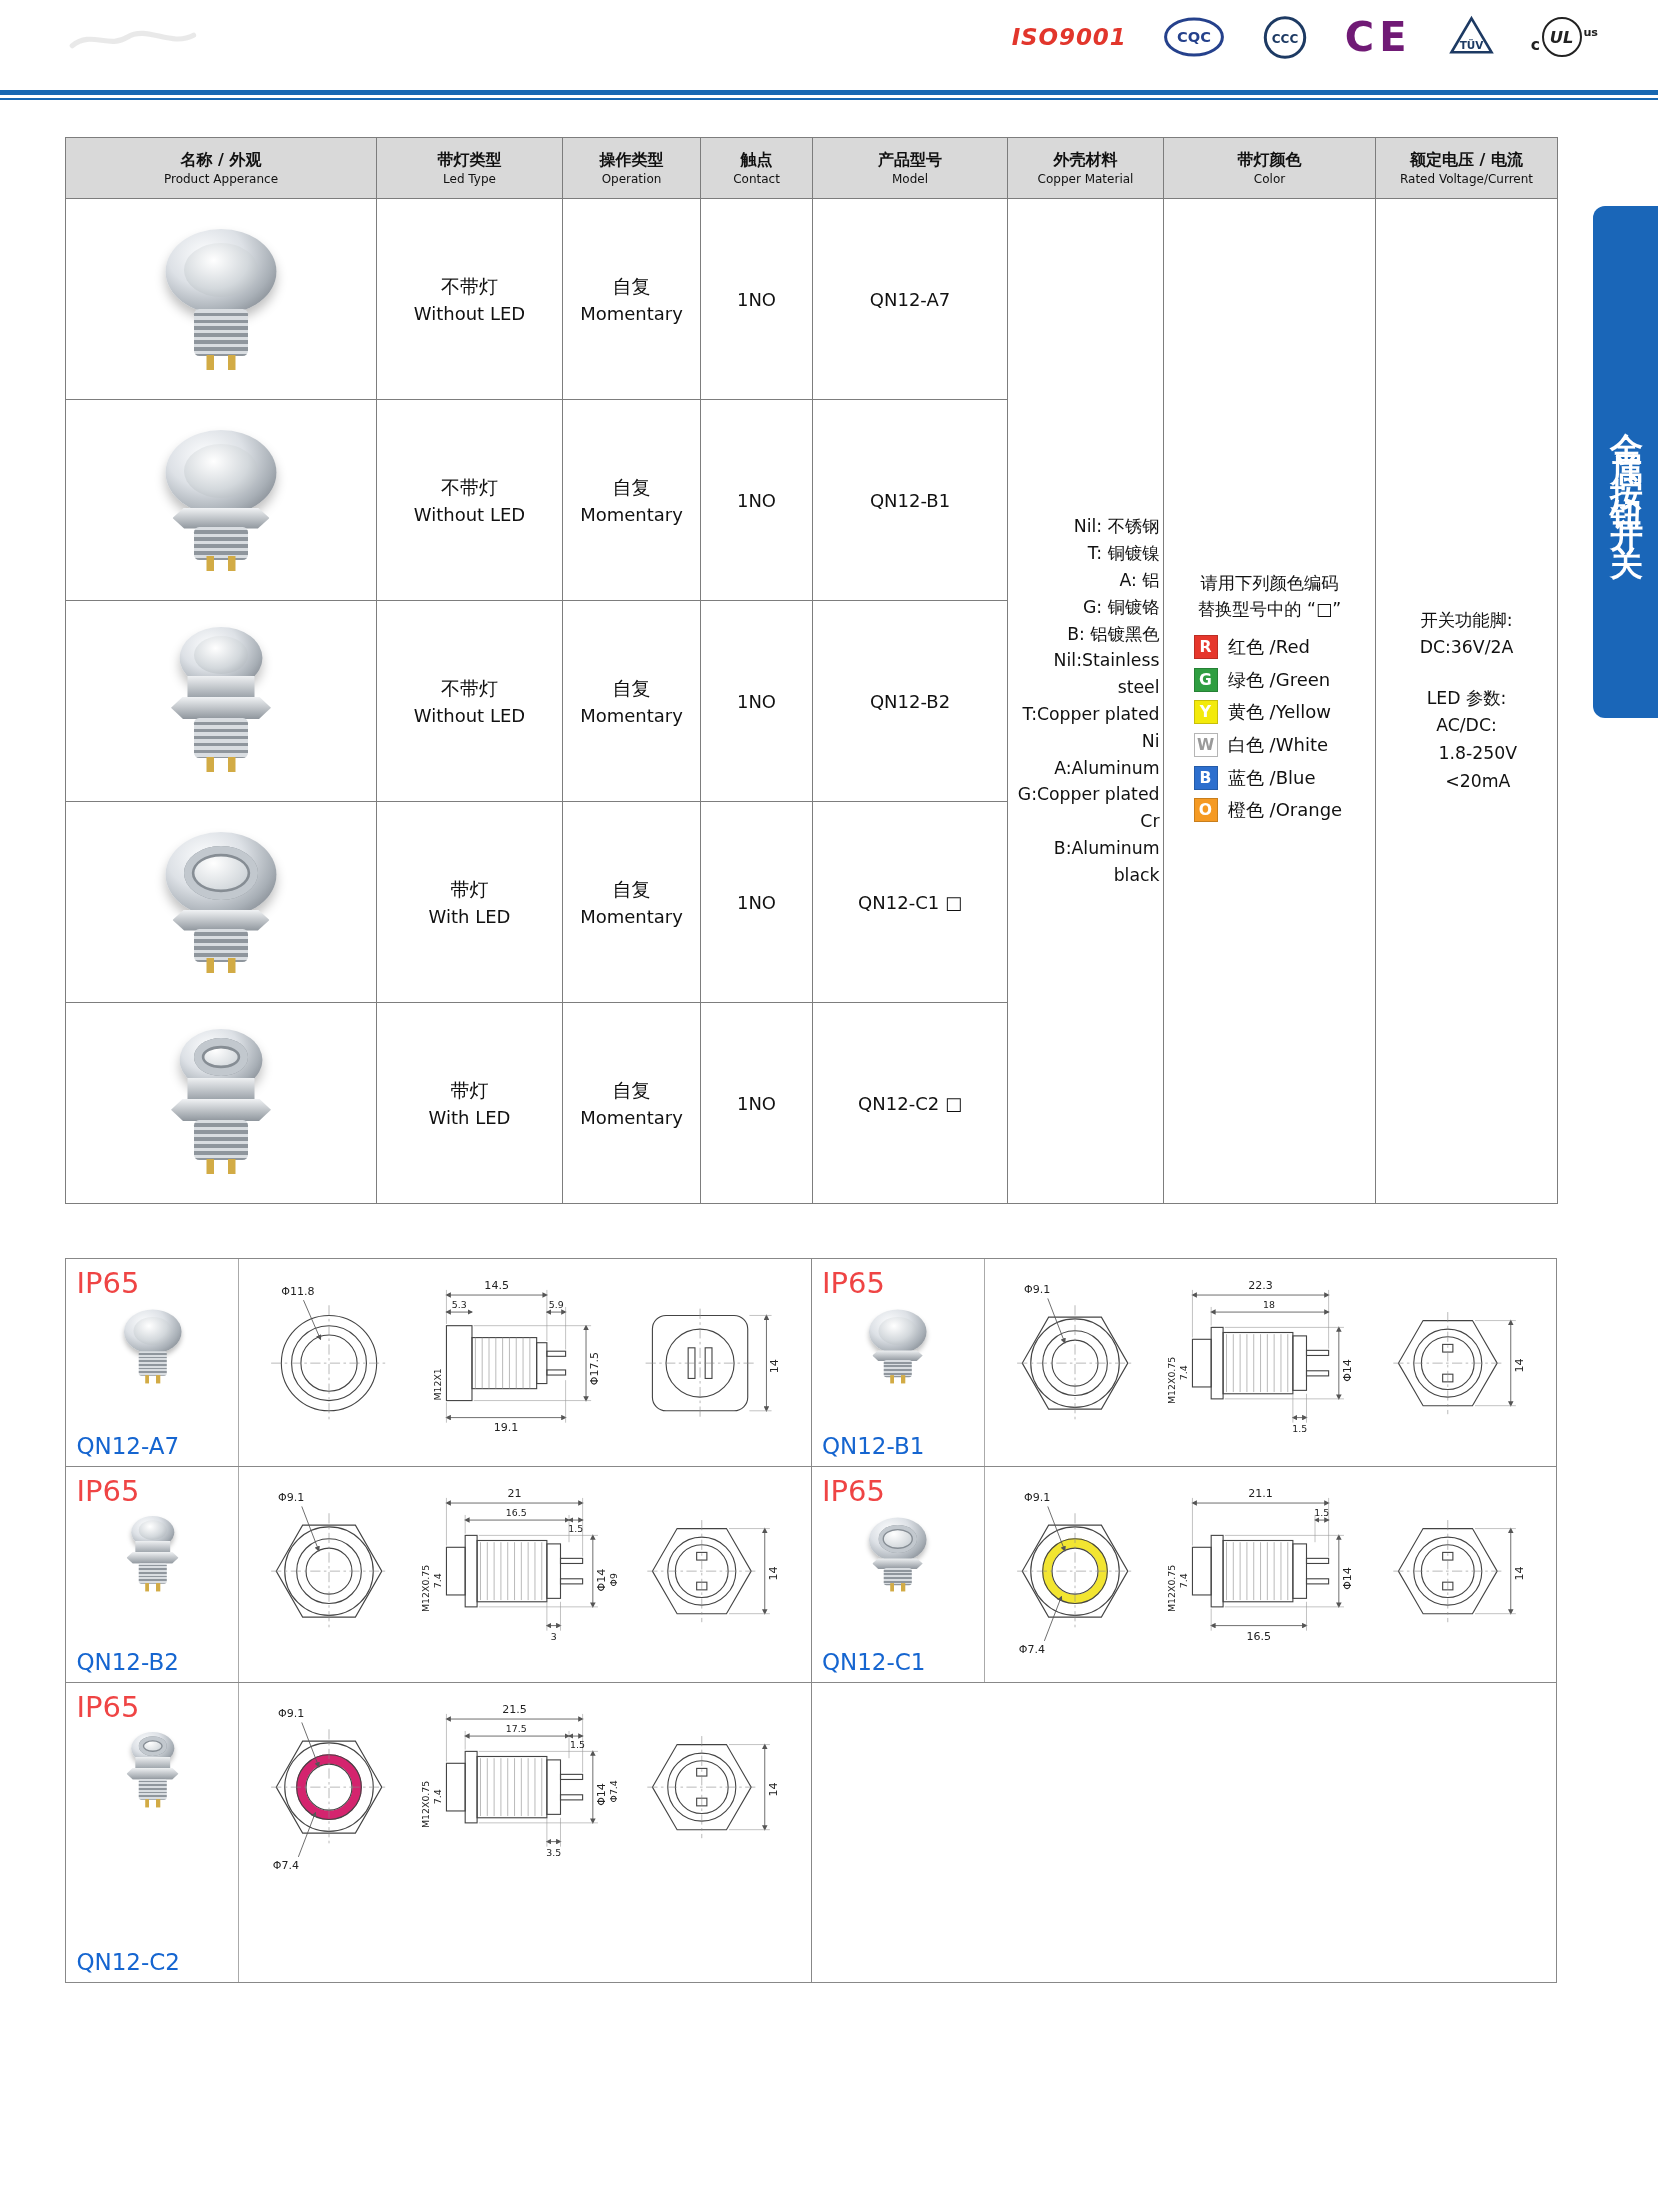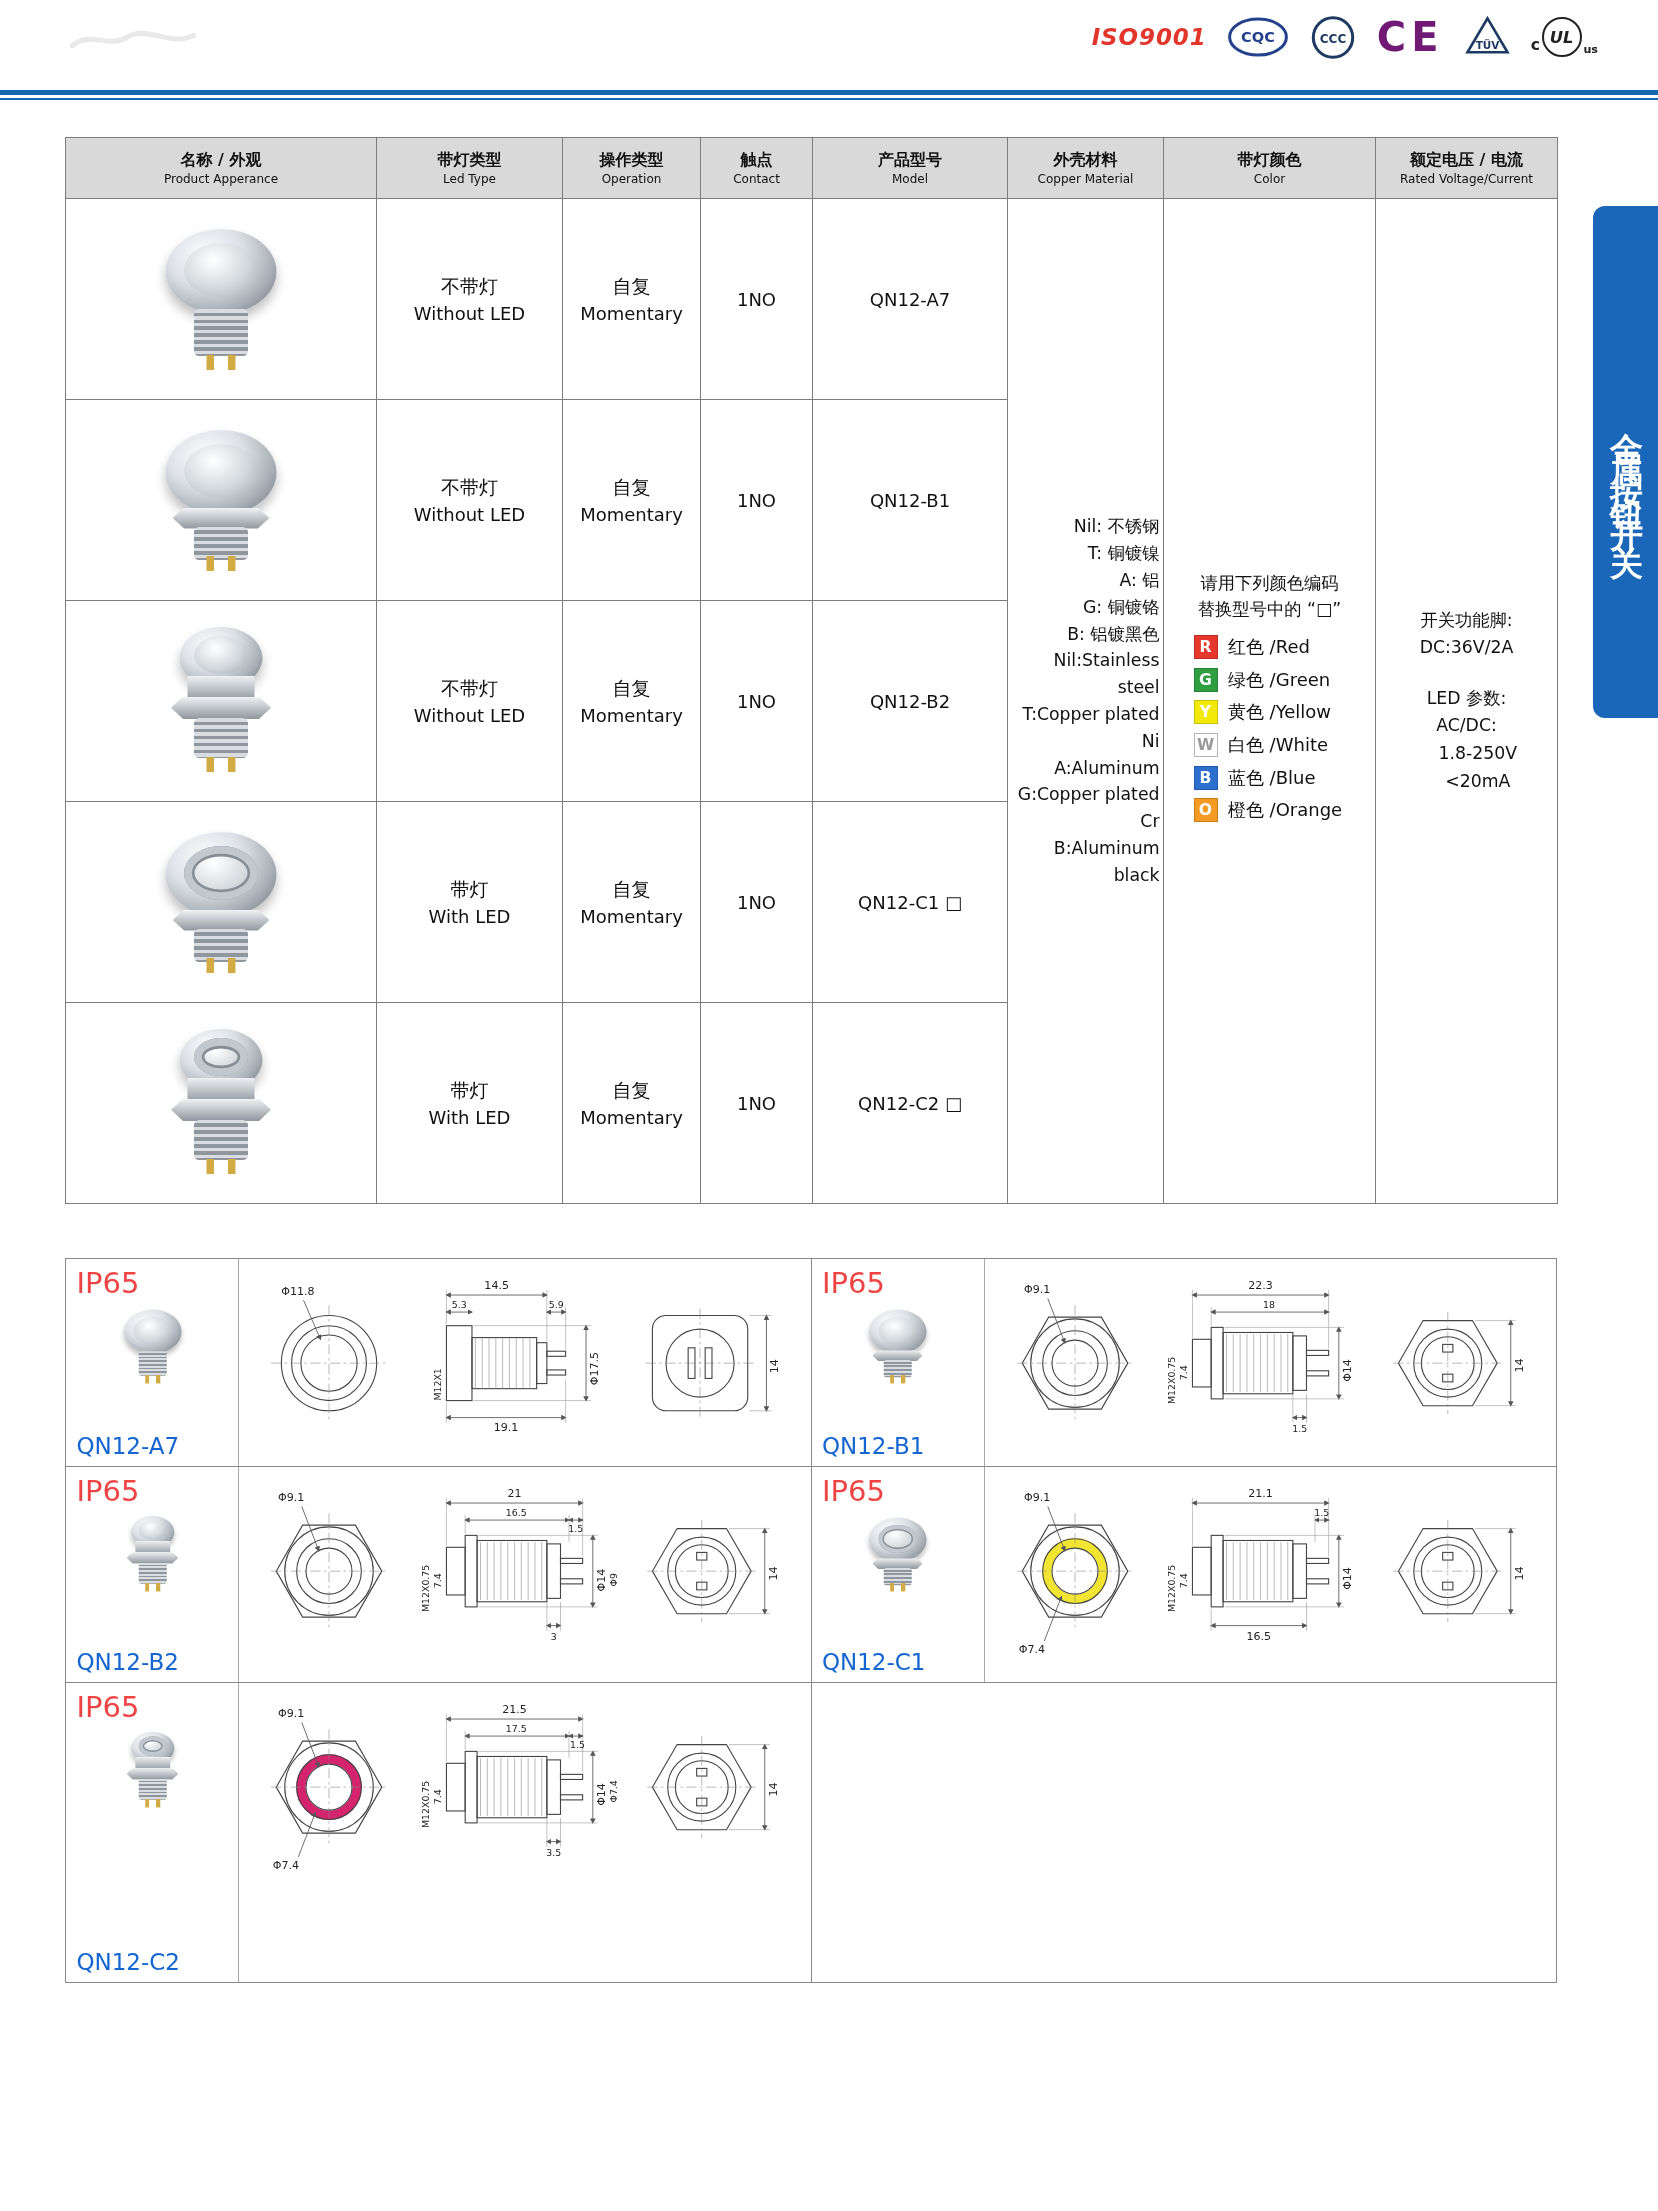--- a/index.html
+++ b/index.html
@@ -7,7 +7,7 @@
 .page{position:relative;width:1659px;height:2212px;background:#fff;overflow:hidden}
 
 
-.badges{position:absolute;top:10.4px;right:61px;display:flex;align-items:center;gap:20px;height:54px}
+.badges{position:absolute;top:10.4px;right:61px;display:flex;align-items:center;gap:36px;height:54px}
 .b-iso{color:#e2362c;font-weight:bold;font-style:italic;font-size:23px;letter-spacing:0.9px}
 .b-ce{font-size:40px;font-weight:bold;color:#701a75;letter-spacing:5.2px}
 .b-ul{display:flex;align-items:flex-end;color:#222}

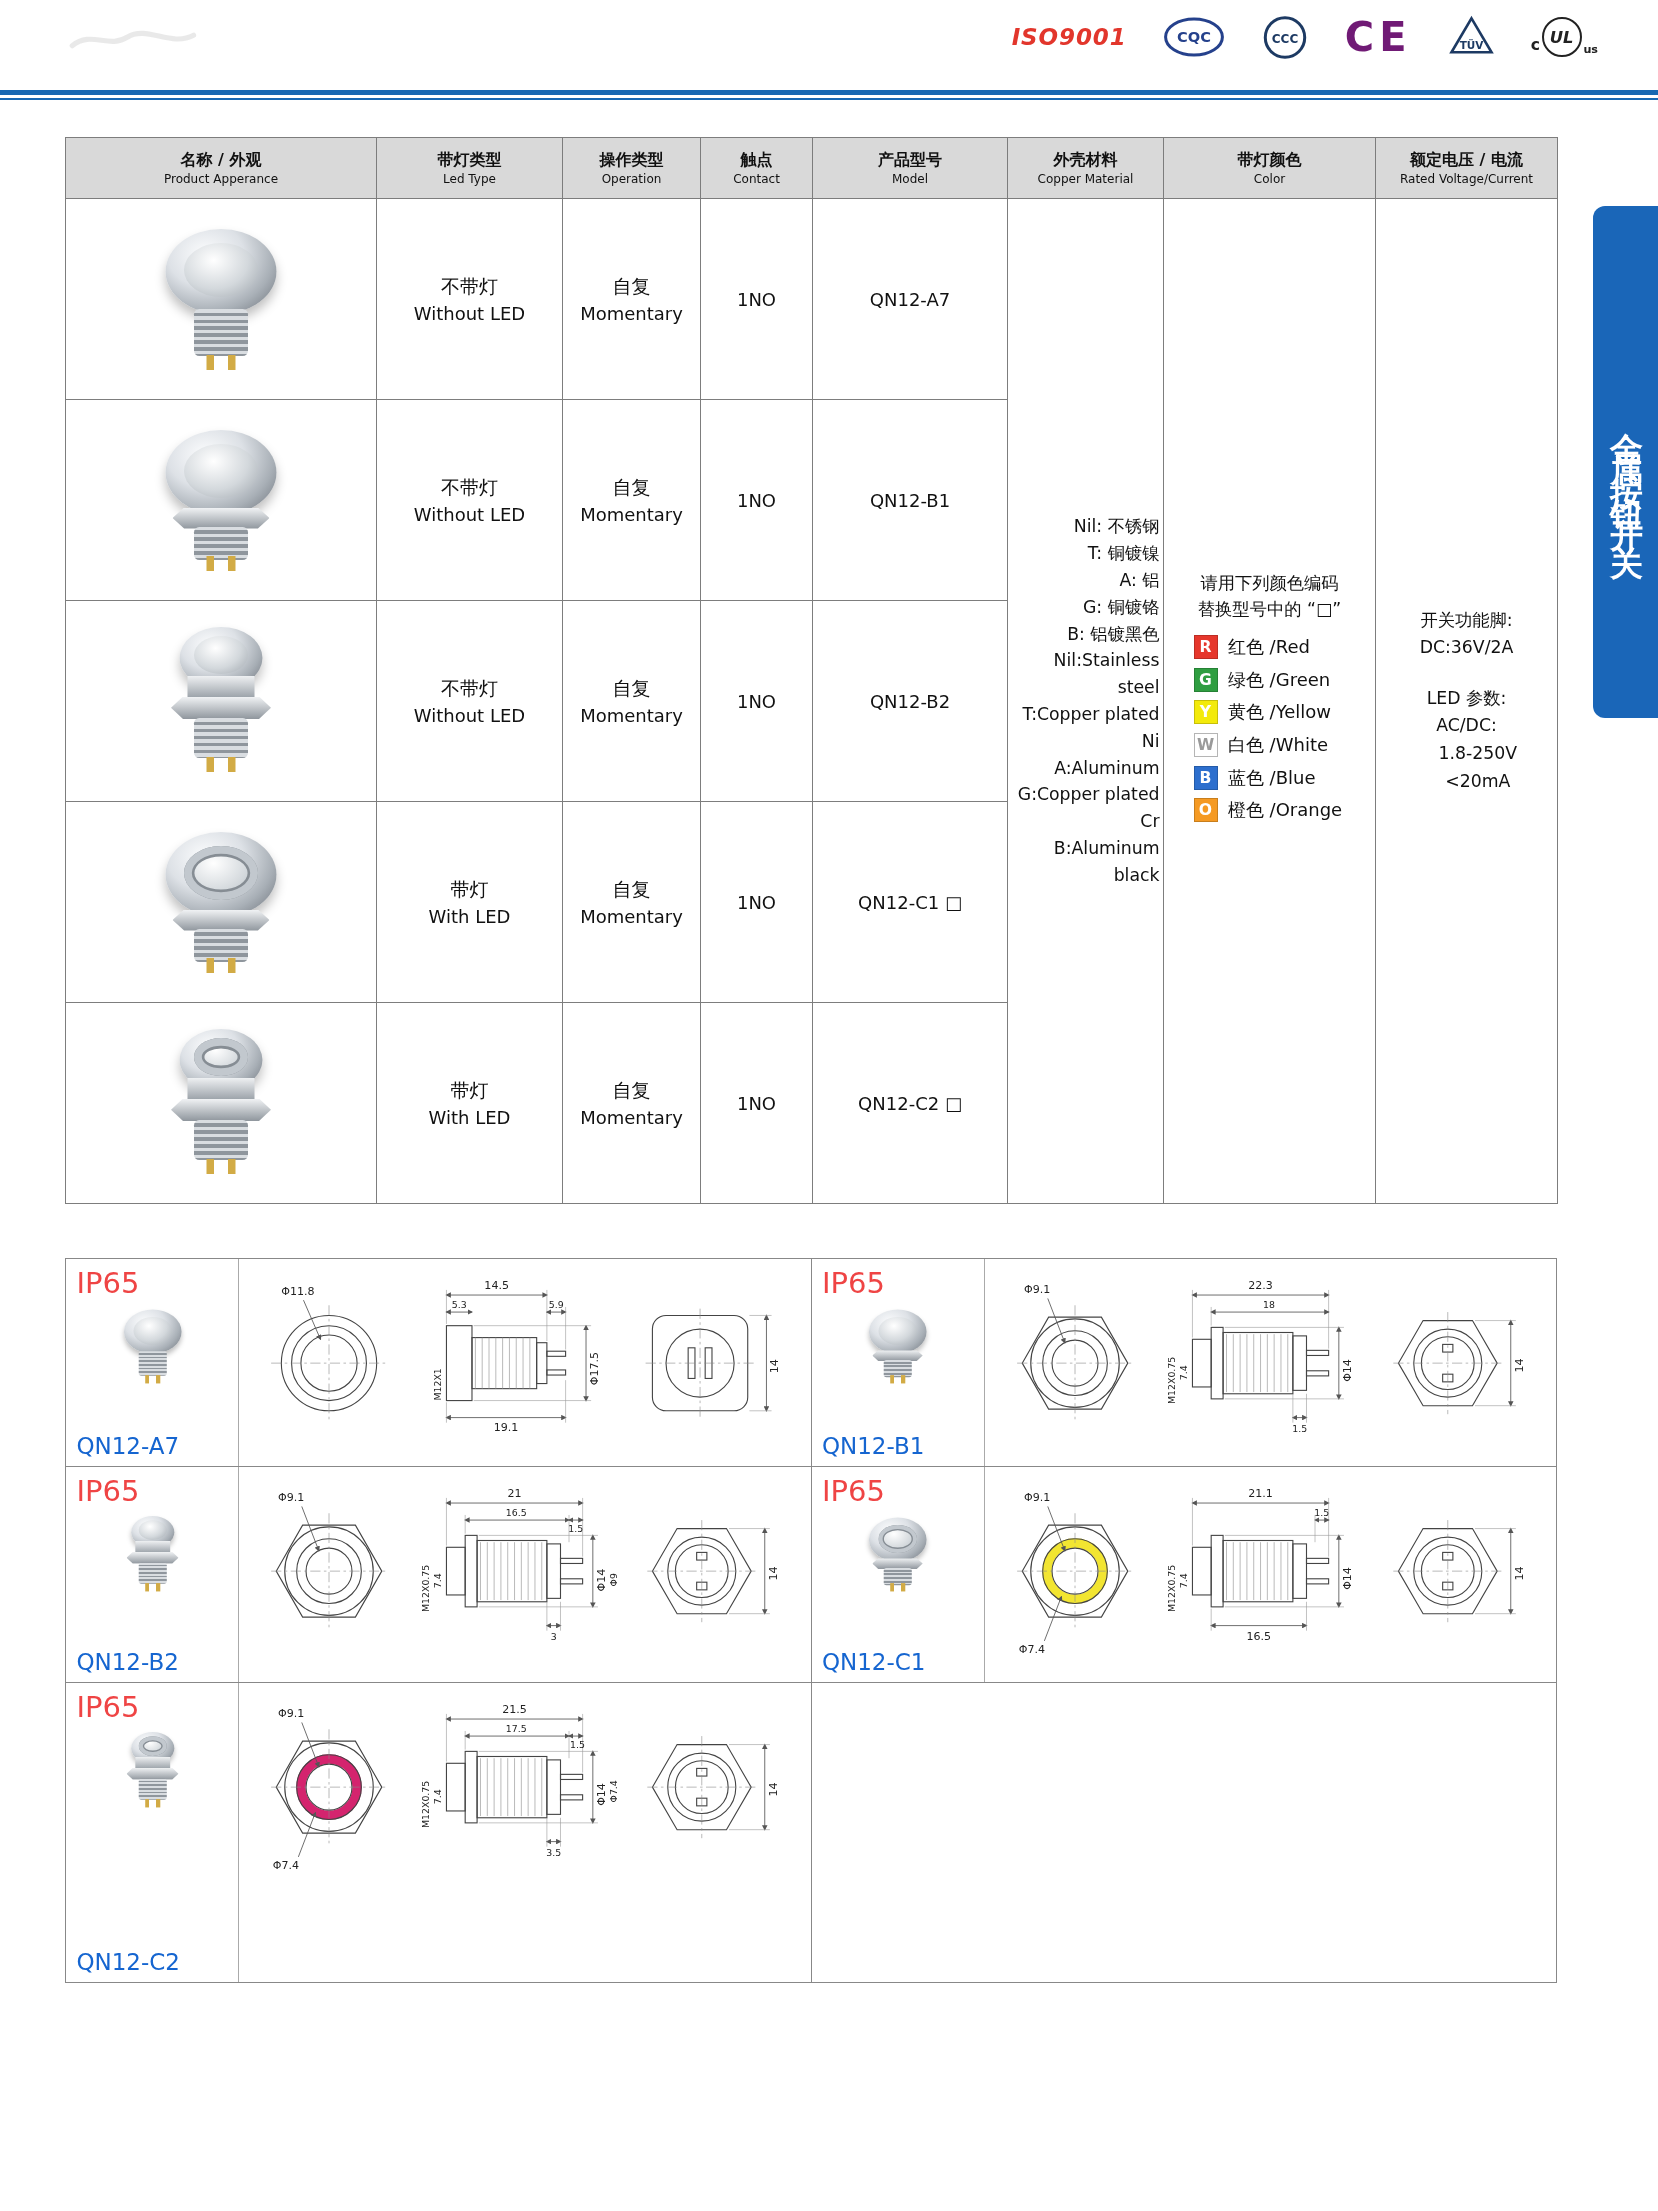--- a/index.html
+++ b/index.html
@@ -13,7 +13,7 @@
 .b-ul{display:flex;align-items:flex-end;color:#222}
 .b-ul .pre{font-size:15.6px;font-weight:bold;margin-right:1.7px;margin-bottom:3.5px}
 .b-ul .circ{width:40px;height:40px;border:2.6px solid #222;border-radius:50%;display:flex;align-items:center;justify-content:center;font-weight:bold;font-style:italic;font-size:16.4px}
-.b-ul .suf{font-size:11.2px;font-weight:bold;margin-left:1.7px;margin-bottom:1px}
+.b-ul .suf{font-size:11.2px;font-weight:bold;margin-left:1.7px;margin-bottom:18px}
 .wm{position:absolute;left:67px;top:22.5px;opacity:.18}
 
 

